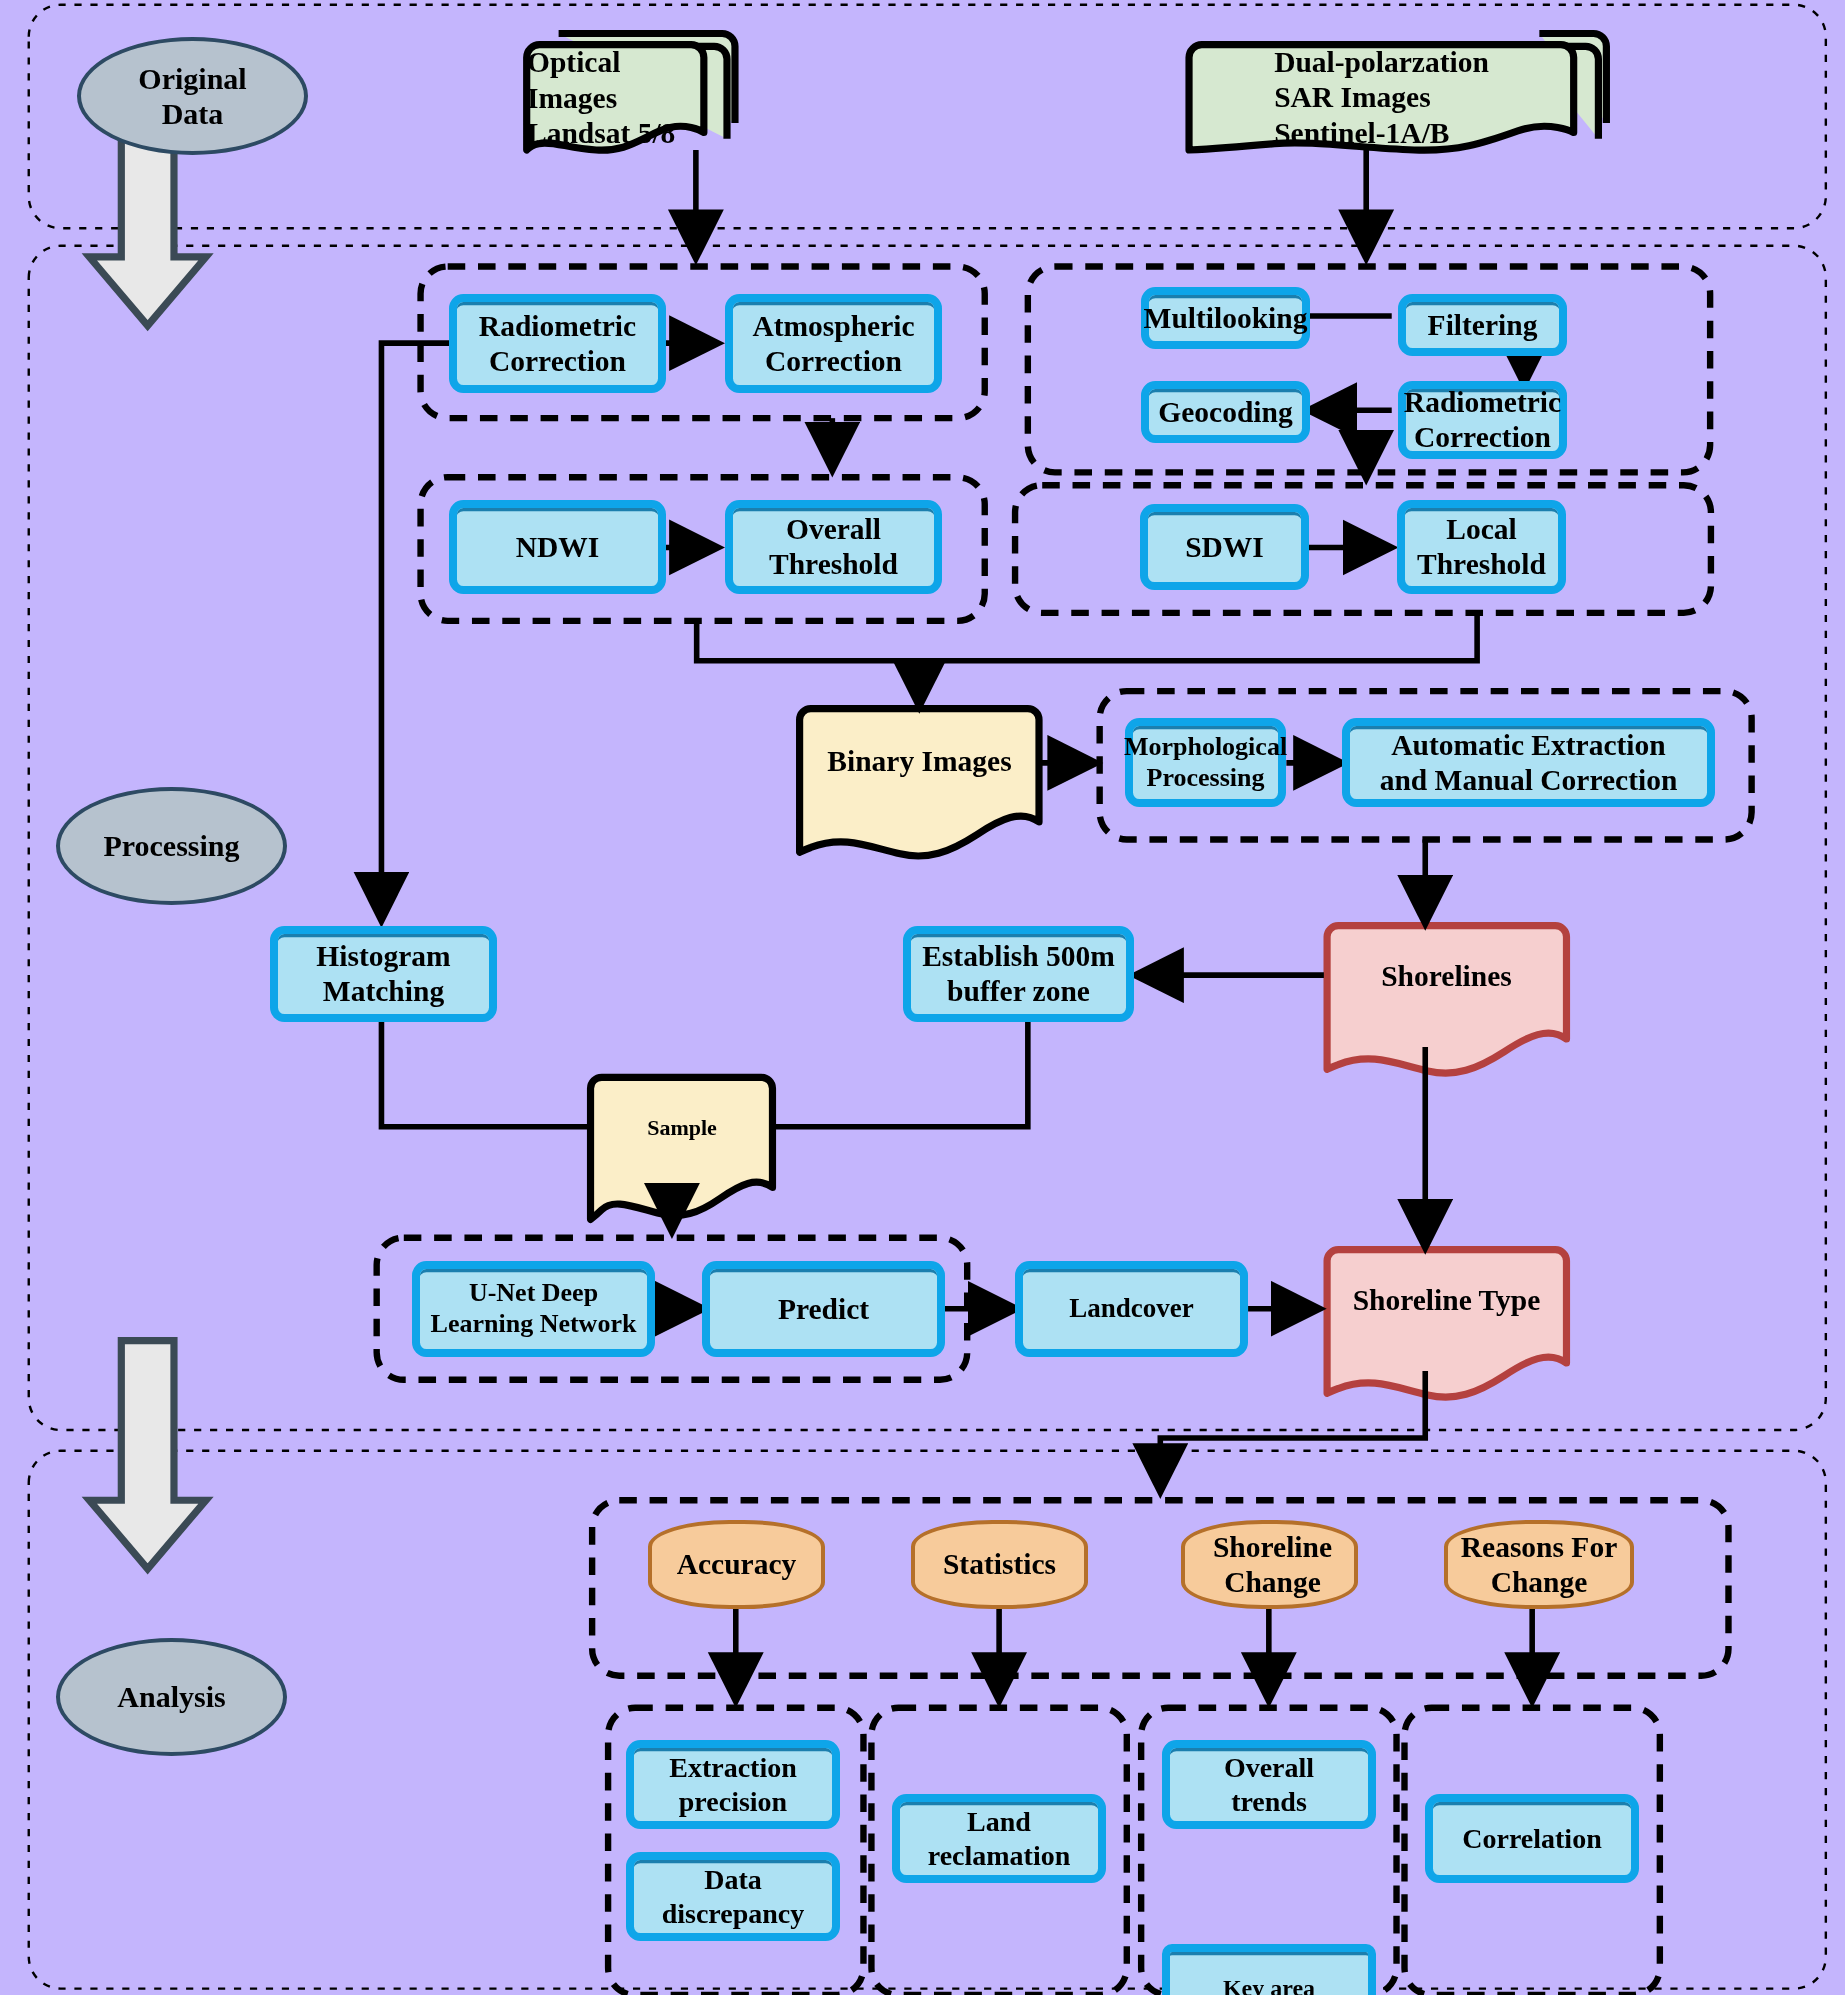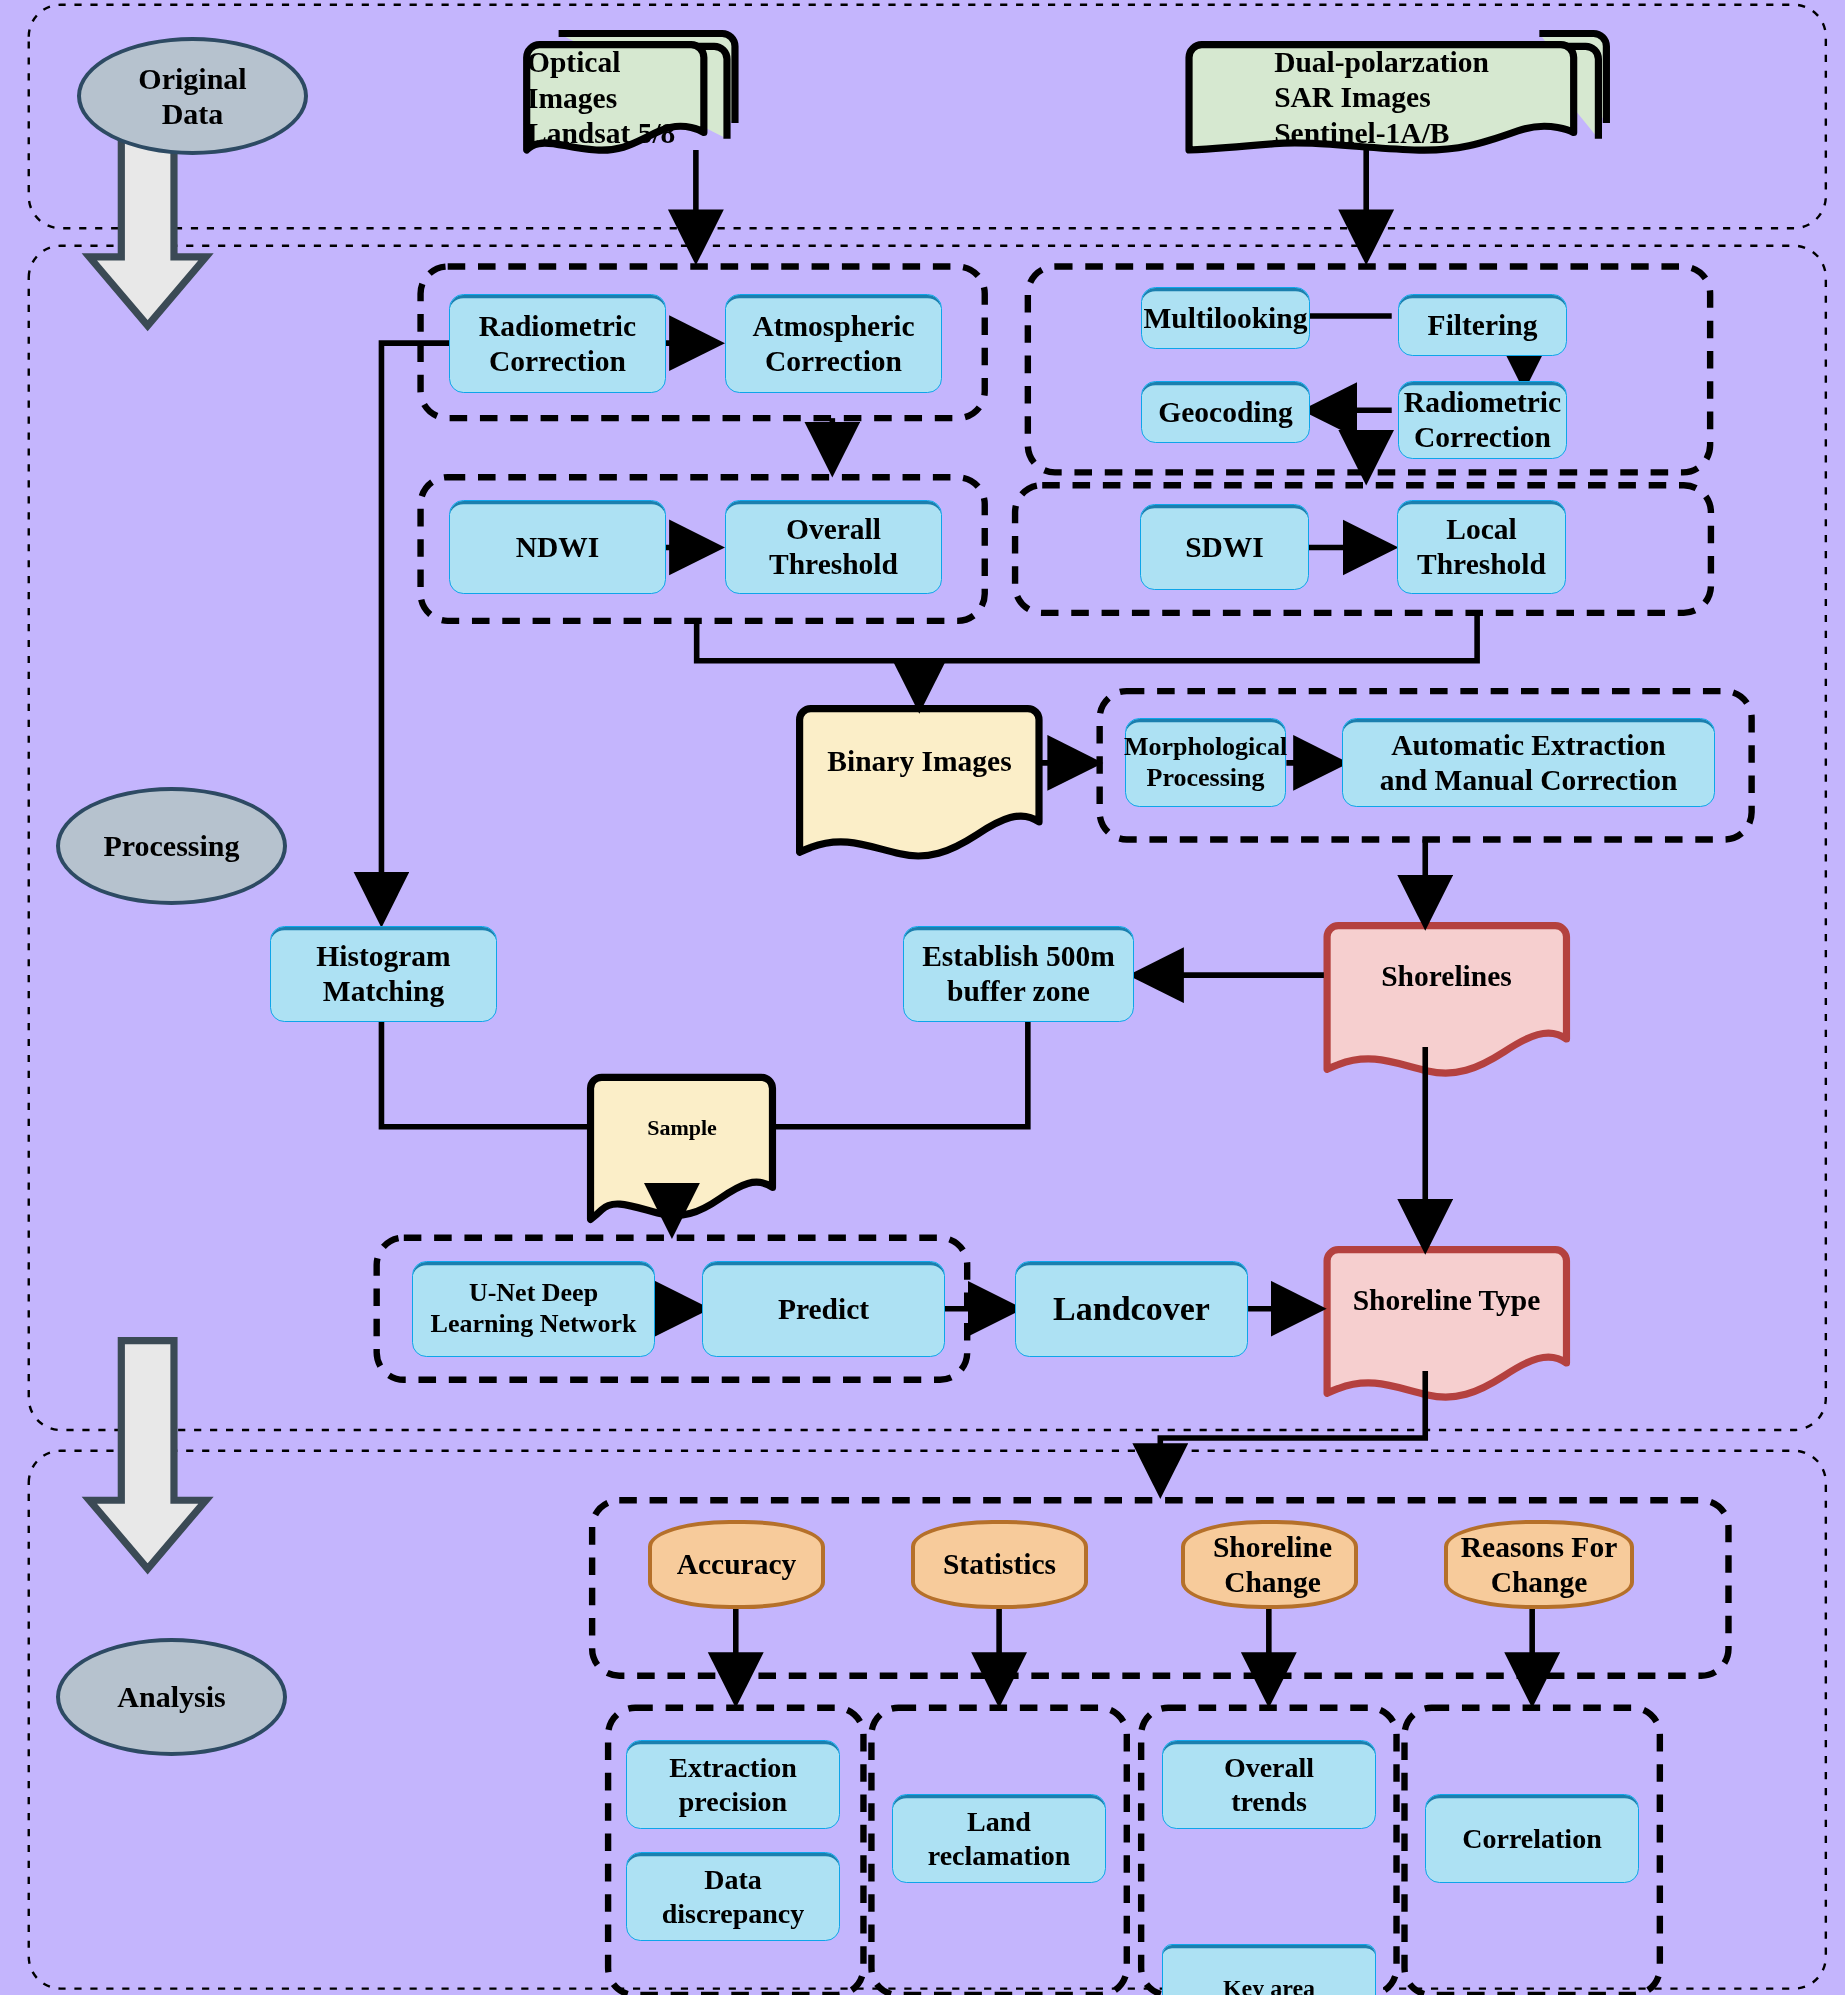--- a/index.html
+++ b/index.html
@@ -12,7 +12,7 @@
         line-height:1.18;white-space:pre-line;}
 
   
-  .blue{background:#ade1f3;border:1px solid #0ea5e9;border-radius:14.4px;
+  .blue{background:#ade1f3;border:8px solid #0ea5e9;border-radius:14.4px;
         box-shadow:0 4px 0 -0.8px #1b7fae inset;}
   
   .stageell{background:#b6c2ce;border:4.8px solid #2d4a63;border-radius:50%;}

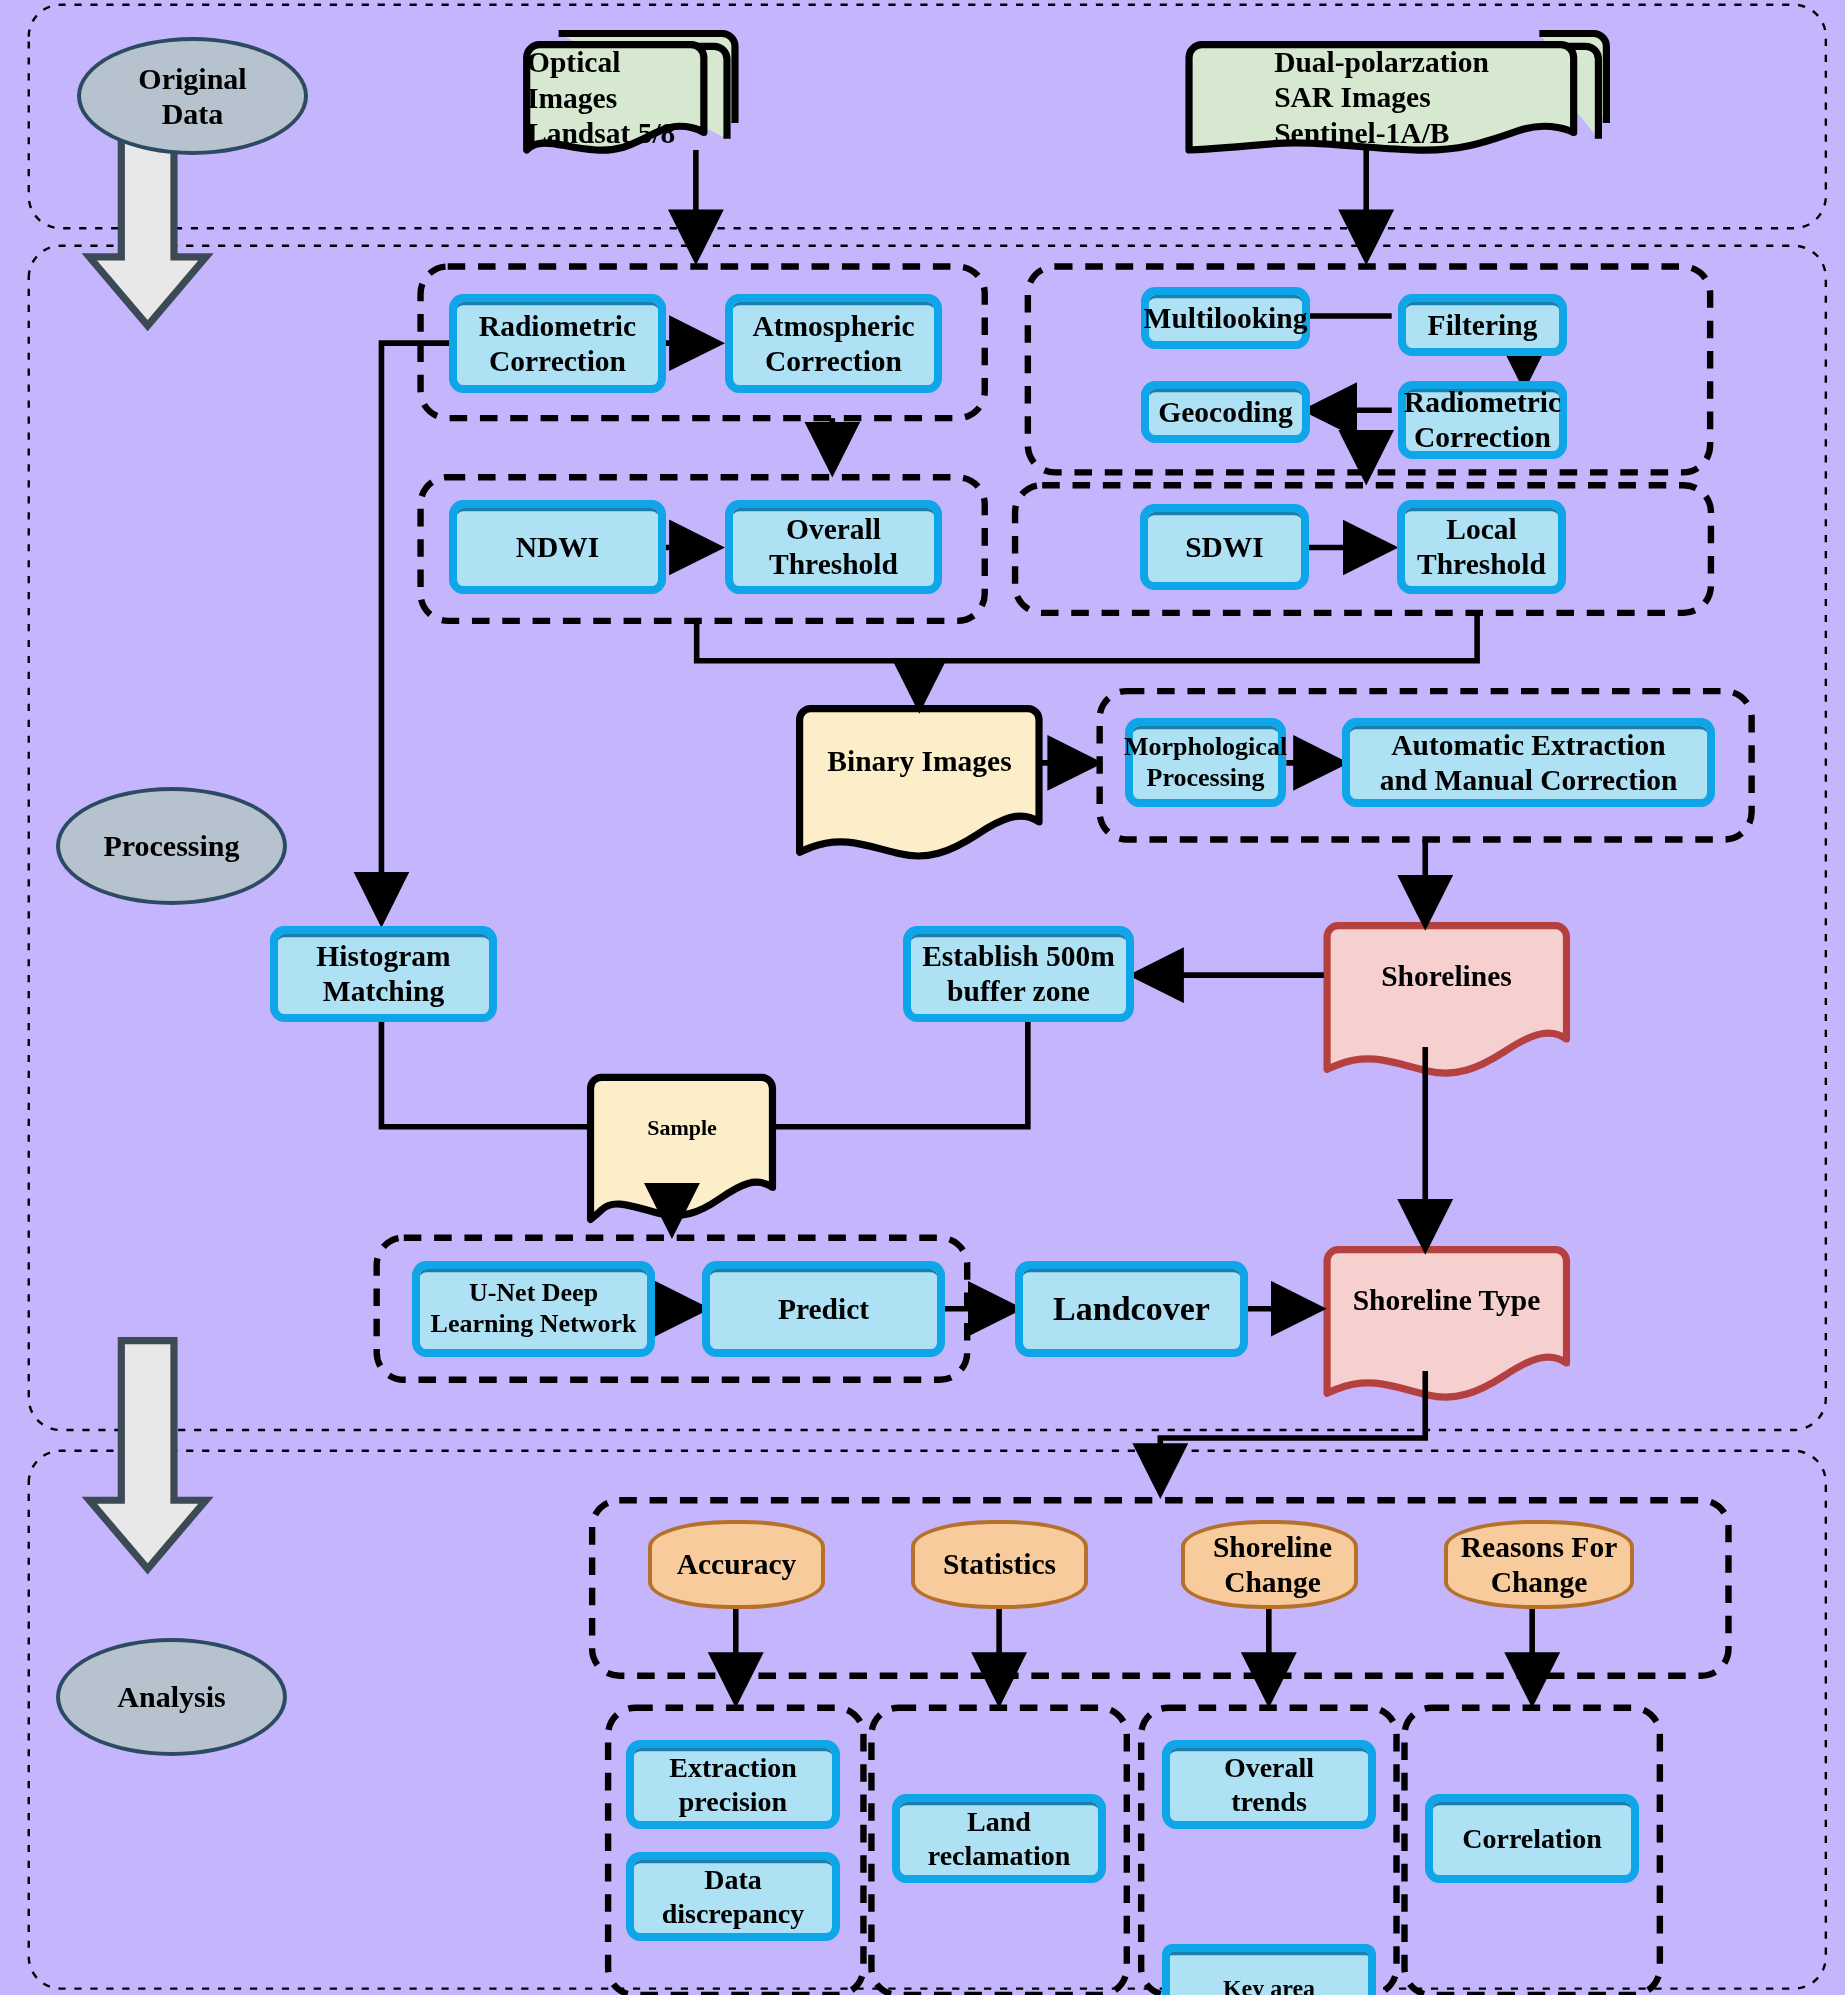--- a/index.html
+++ b/index.html
@@ -188,7 +188,7 @@
   <div class="node blue" style="left:412px;top:1261px;width:243px;height:96px;font-size:26px;">U-Net Deep
 Learning Network</div>
   <div class="node blue" style="left:702px;top:1261px;width:243px;height:96px;font-size:29.5px;">Predict</div>
-  <div class="node blue" style="left:1015px;top:1261px;width:233px;height:96px;font-size:34px;">Landcover</div>
+  <div class="node blue" style="left:1015px;top:1261px;width:233px;height:96px;font-size:27px;">Landcover</div>
 
   <div class="lbl" style="left:1327px;top:1280px;width:239px;height:41px;font-size:29.5px;">Shoreline Type</div>
 

